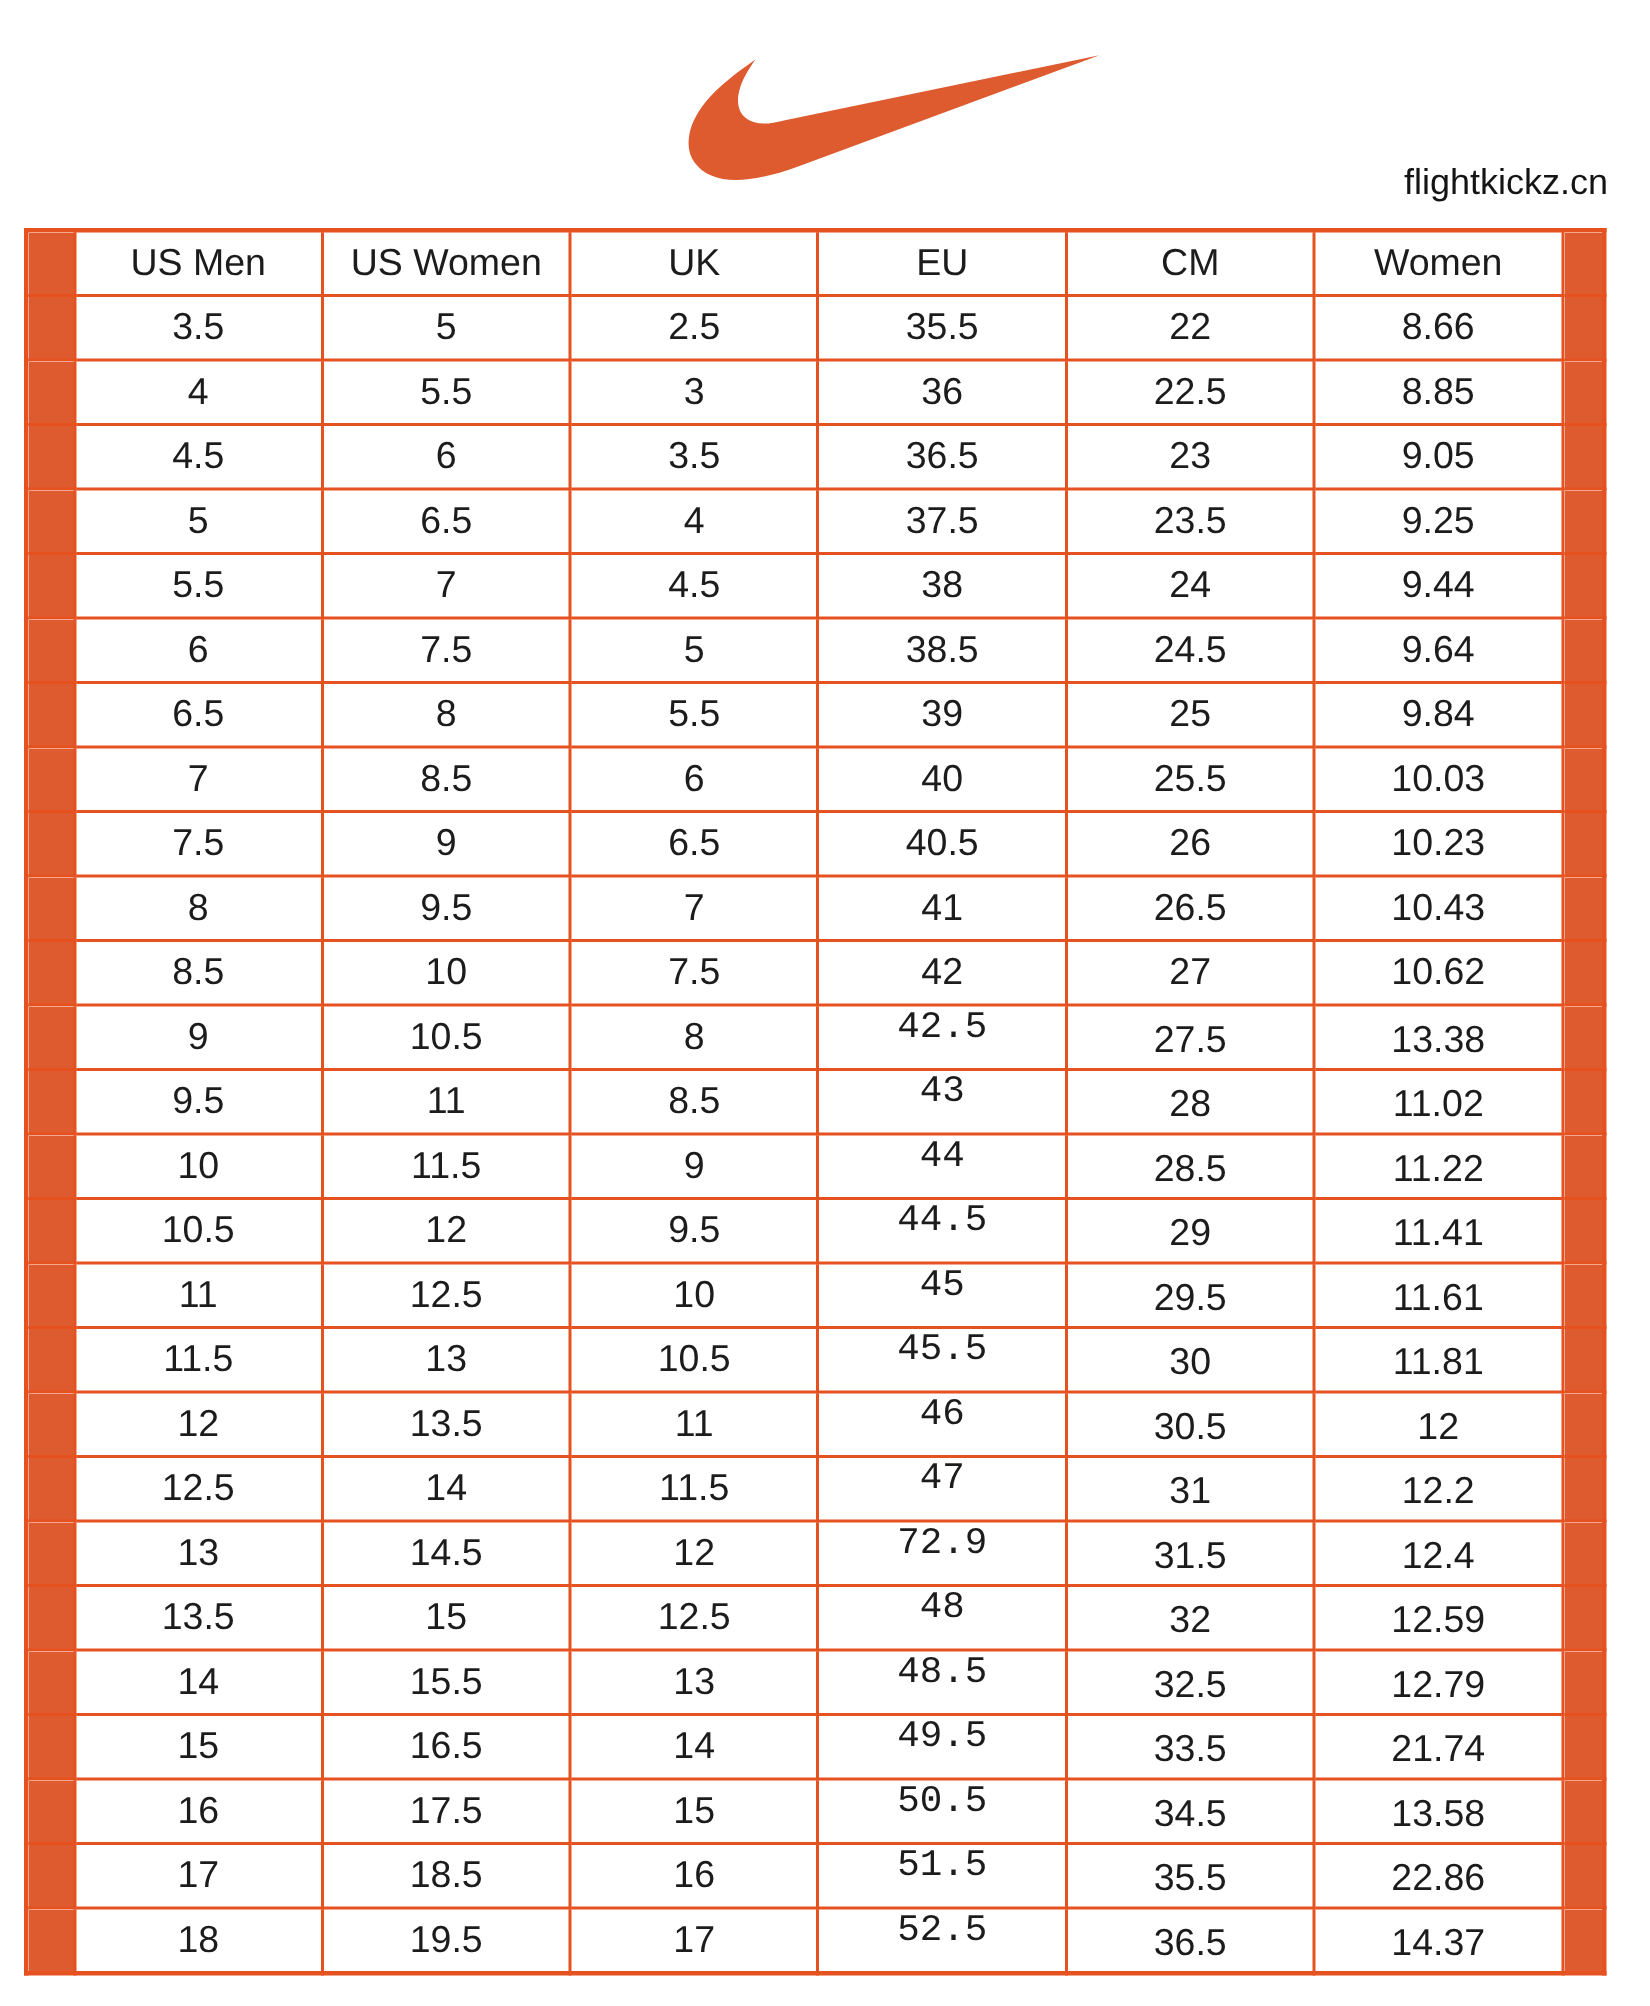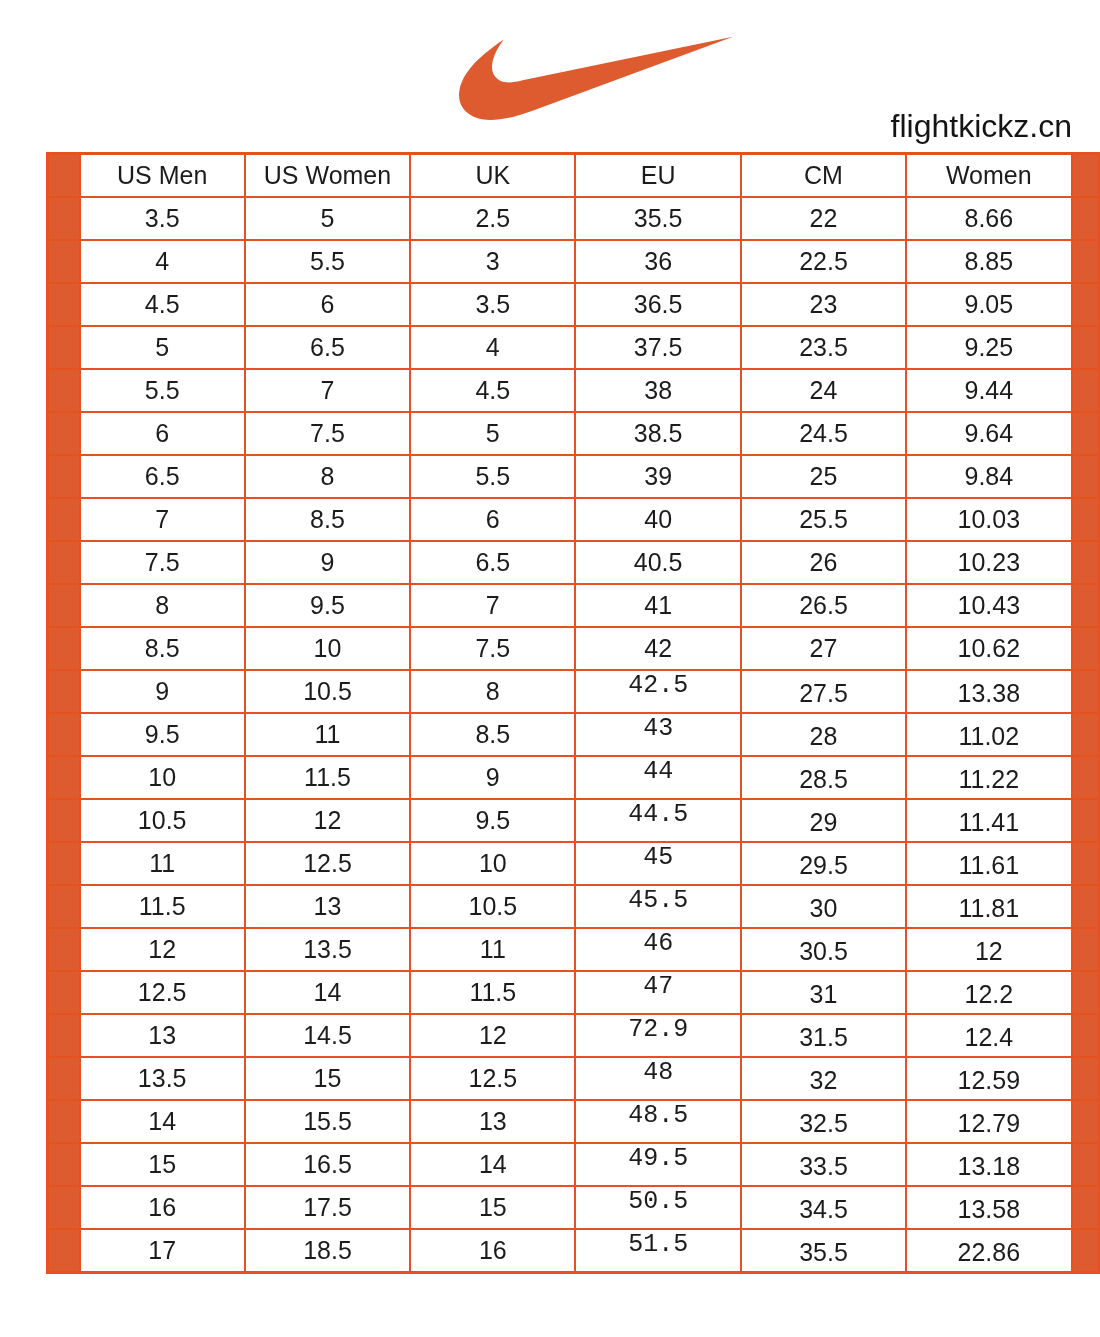--- a/index.html
+++ b/index.html
@@ -18,7 +18,7 @@
   .swoosh svg{display:block;width:100%;height:100%;}
   .site-label{
     position:absolute;right:28px;top:108px;
-    font-size:32px;letter-spacing:0px;color:#141414;
+    font-size:24px;letter-spacing:0px;color:#141414;
   }
   .chart-wrap{margin-left:46px;width:1055px;}
   table.size-table{

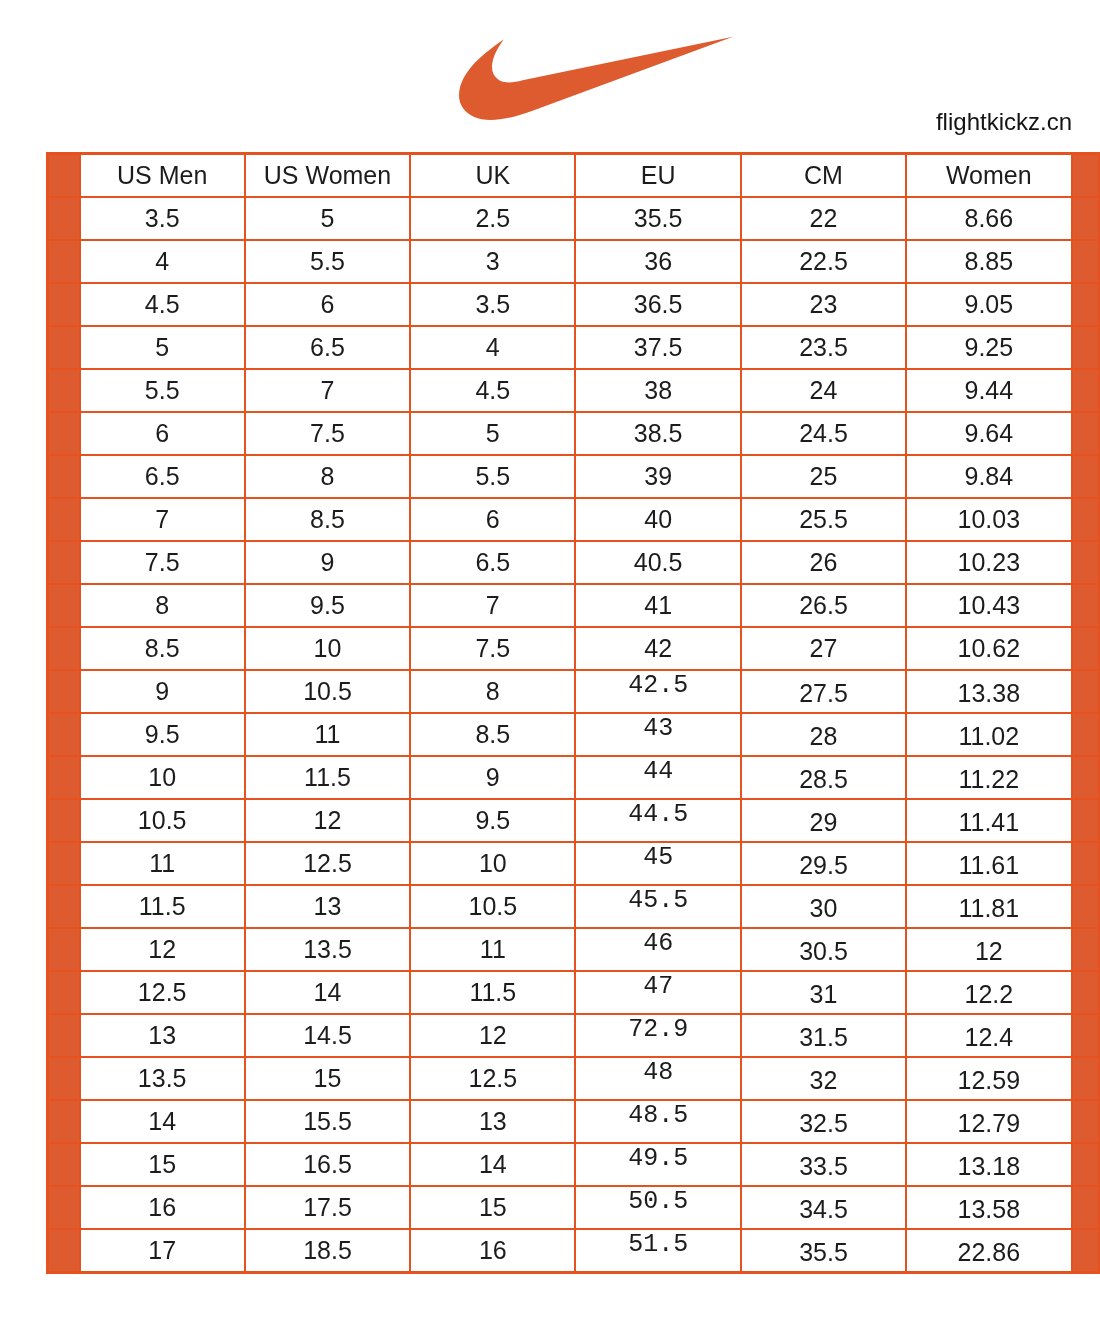--- a/index.html
+++ b/index.html
@@ -20,7 +20,7 @@
     position:absolute;right:28px;top:108px;
     font-size:24px;letter-spacing:0px;color:#141414;
   }
-  .chart-wrap{margin-left:46px;width:1055px;}
+  .chart-wrap{margin-left:16px;width:1055px;}
   table.size-table{
     border-collapse:collapse;table-layout:fixed;width:1055px;
     border:3px solid var(--border);

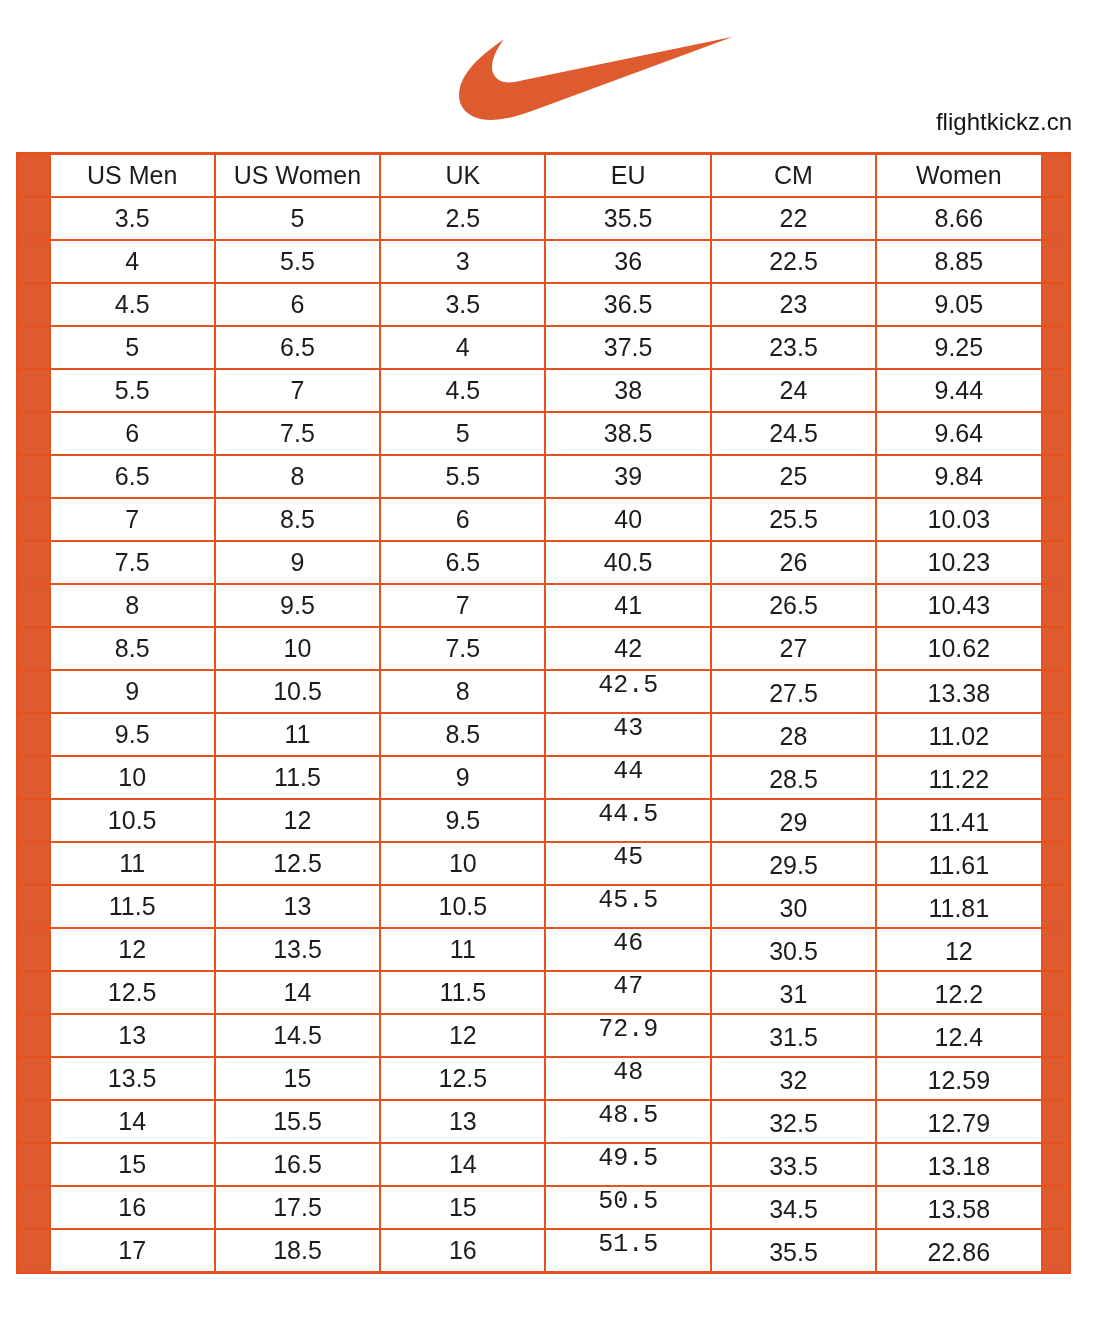--- a/index.html
+++ b/index.html
@@ -302,7 +302,7 @@
           <td><span>14</span></td>
           <td><span class="raise">49.5</span></td>
           <td><span class="sink">33.5</span></td>
-          <td><span class="sink">13.18</span></td>
+          <td><span class="sink">21.74</span></td>
           <td class="bar"></td>
         </tr>
         <tr class="data-row">

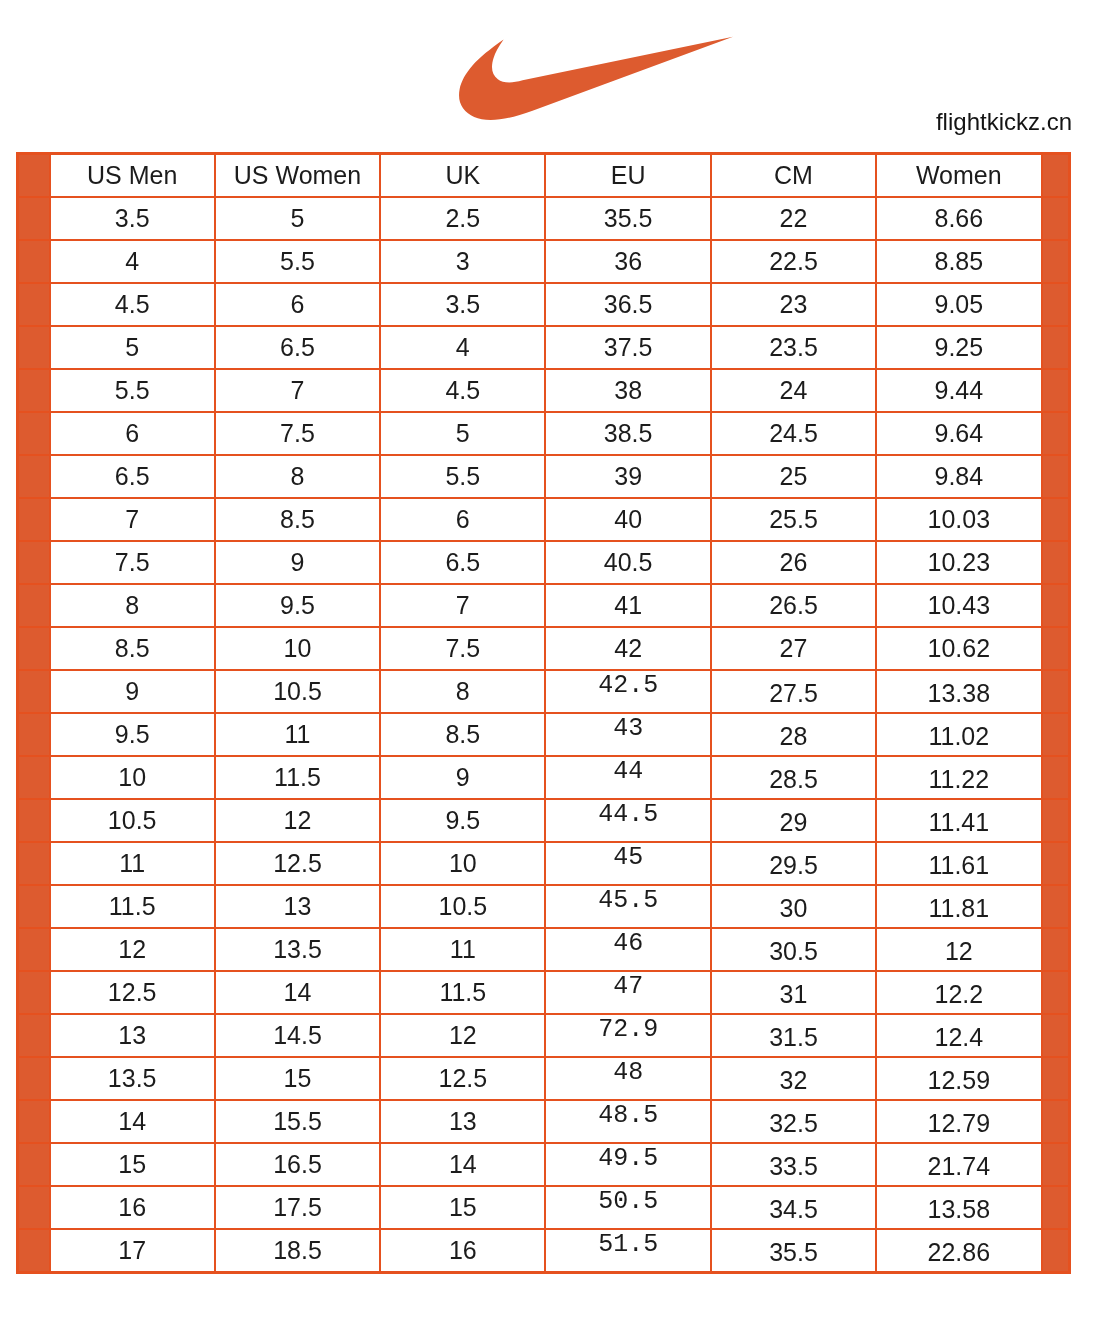--- a/index.html
+++ b/index.html
@@ -325,6 +325,16 @@
           <td><span class="sink">22.86</span></td>
           <td class="bar"></td>
         </tr>
+        <tr class="data-row">
+          <td class="bar"></td>
+          <td><span>18</span></td>
+          <td><span>19.5</span></td>
+          <td><span>17</span></td>
+          <td><span class="raise">52.5</span></td>
+          <td><span class="sink">36.5</span></td>
+          <td><span class="sink">14.37</span></td>
+          <td class="bar"></td>
+        </tr>
       </tbody>
   </table>
 </div>

